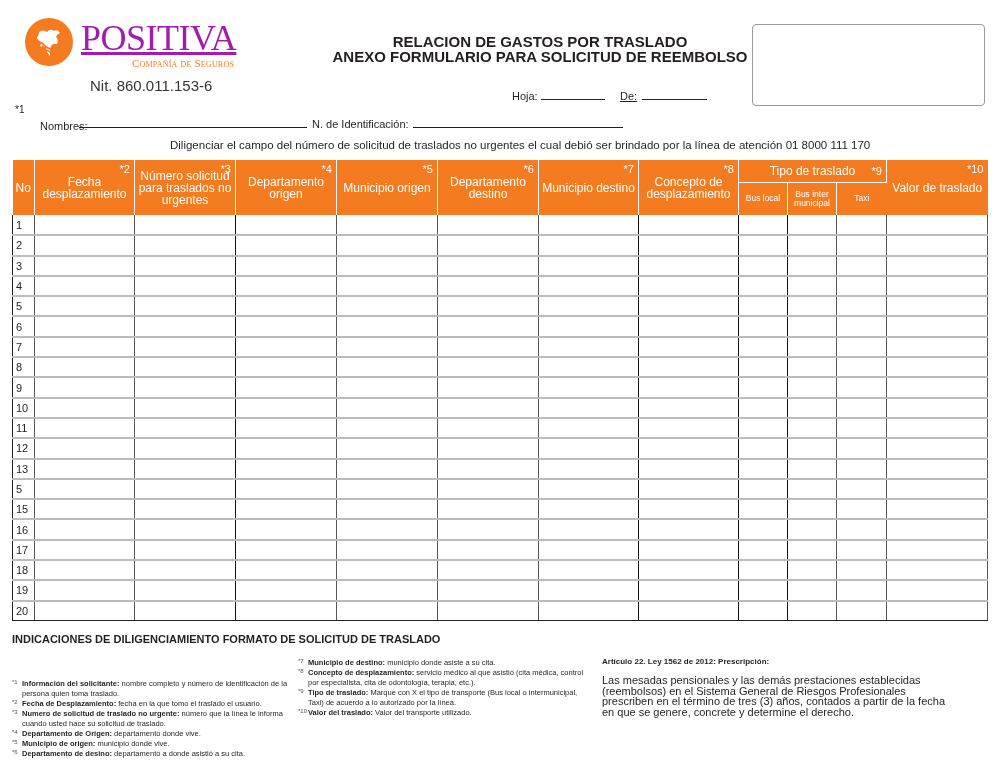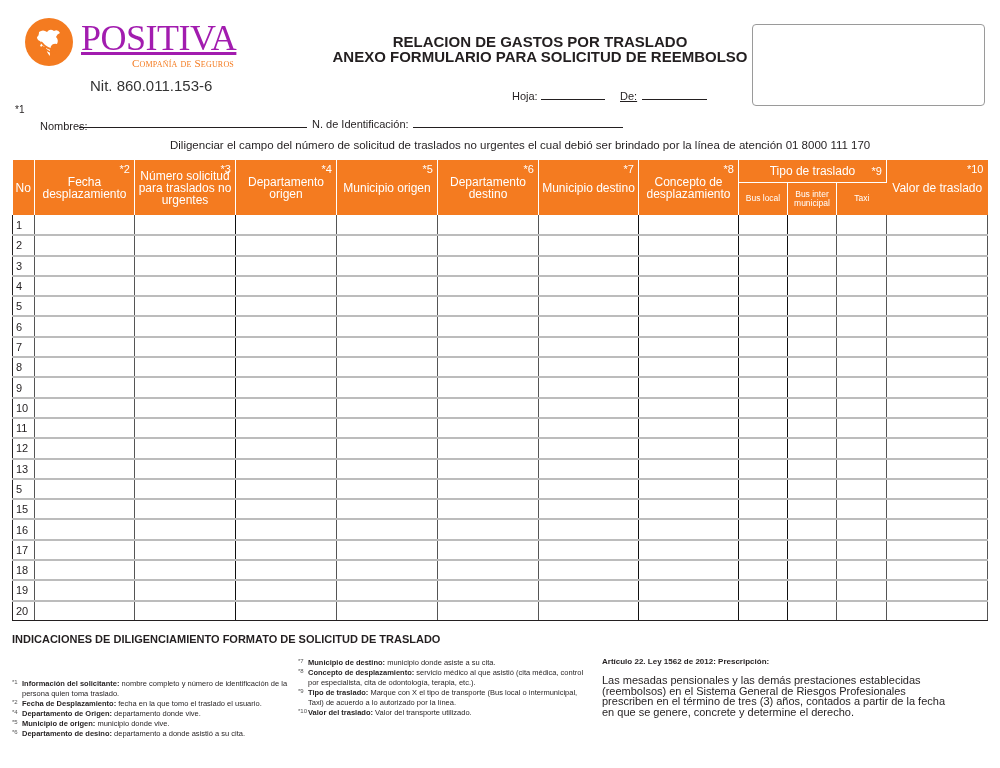--- a/index.html
+++ b/index.html
@@ -407,6 +407,7 @@
 <div class="abs foot-col" style="left:12px; top:658px; width:285px;margin-top:21px;" id="foot1">
     <p><sup>*1</sup><b>Información del solicitante:</b><span> nombre completo y número de identificación de la persona quien toma traslado.</span></p>
     <p><sup>*2</sup><b>Fecha de Desplazamiento:</b><span>  fecha  en la que tomo el traslado el usuario.</span></p>
+    <p><sup>*3</sup><b>Numero de solicitud de traslado no urgente:</b><span> número que la línea le informa cuando usted hace su solicitud de traslado.</span></p>
     <p><sup>*4</sup><b>Departamento de Origen:</b><span> departamento donde vive.</span></p>
     <p><sup>*5</sup><b>Municipio de origen:</b><span> municipio donde vive.</span></p>
     <p><sup>*6</sup><b>Departamento de desino:</b><span> departamento a donde asistió a su cita.</span></p>

